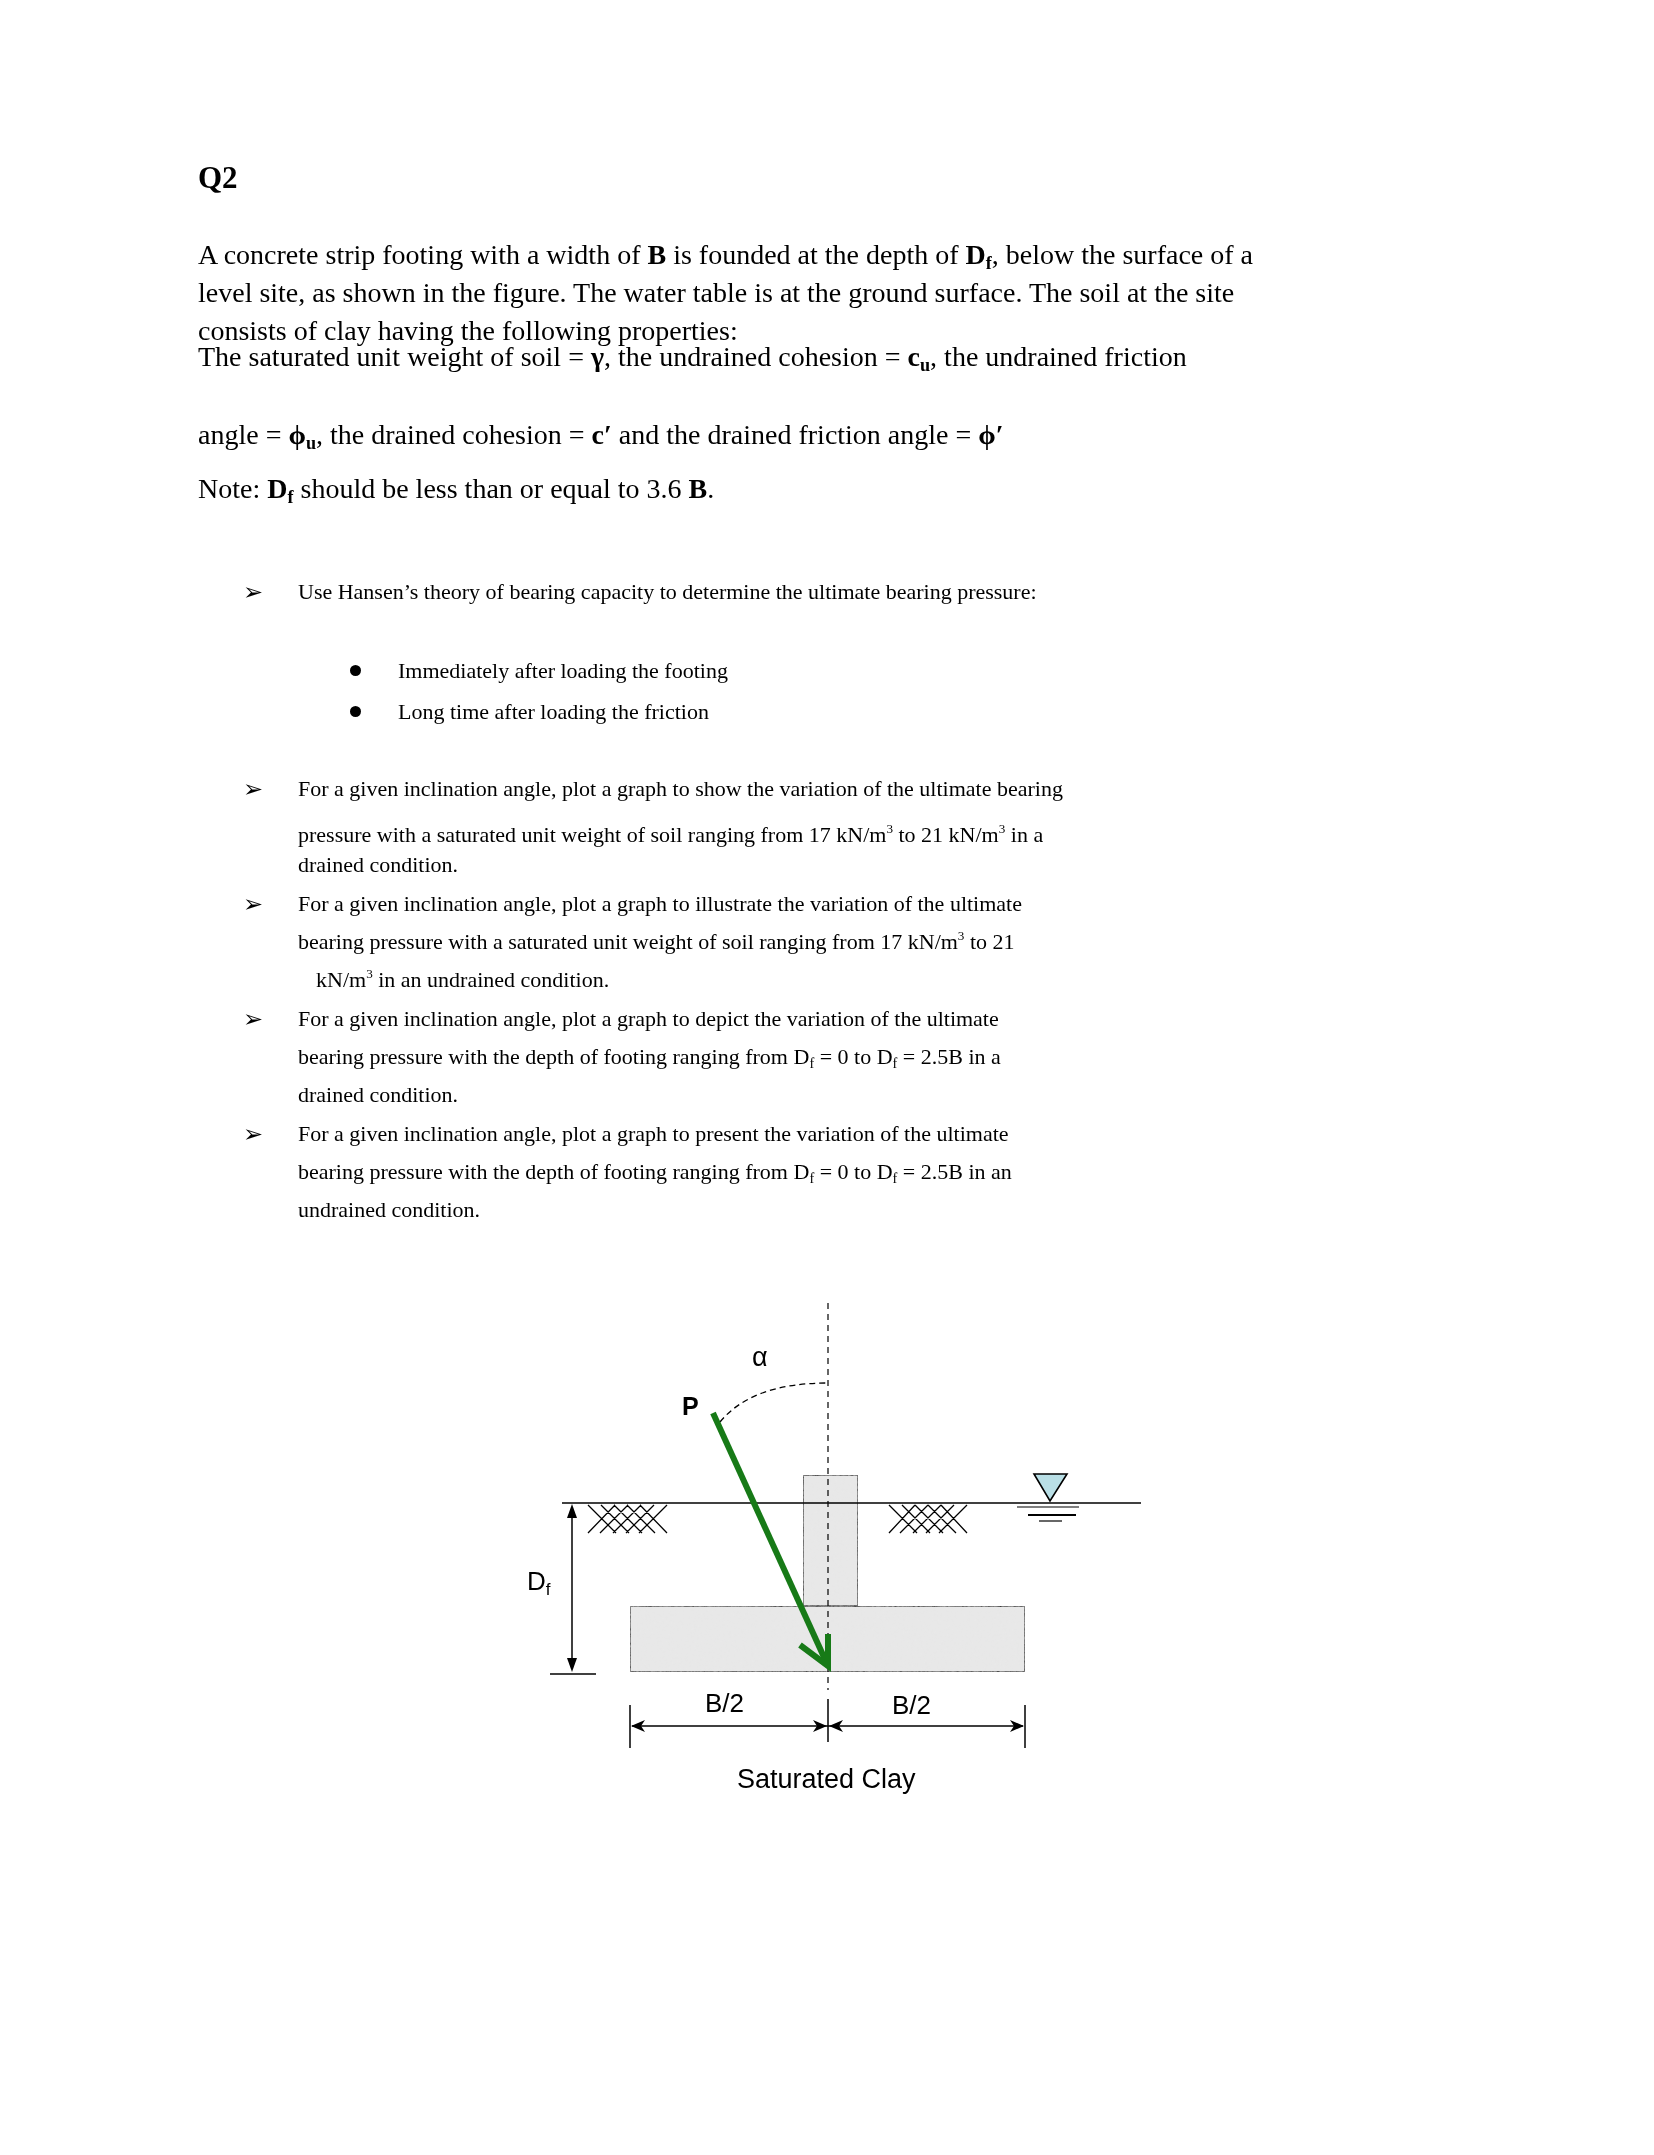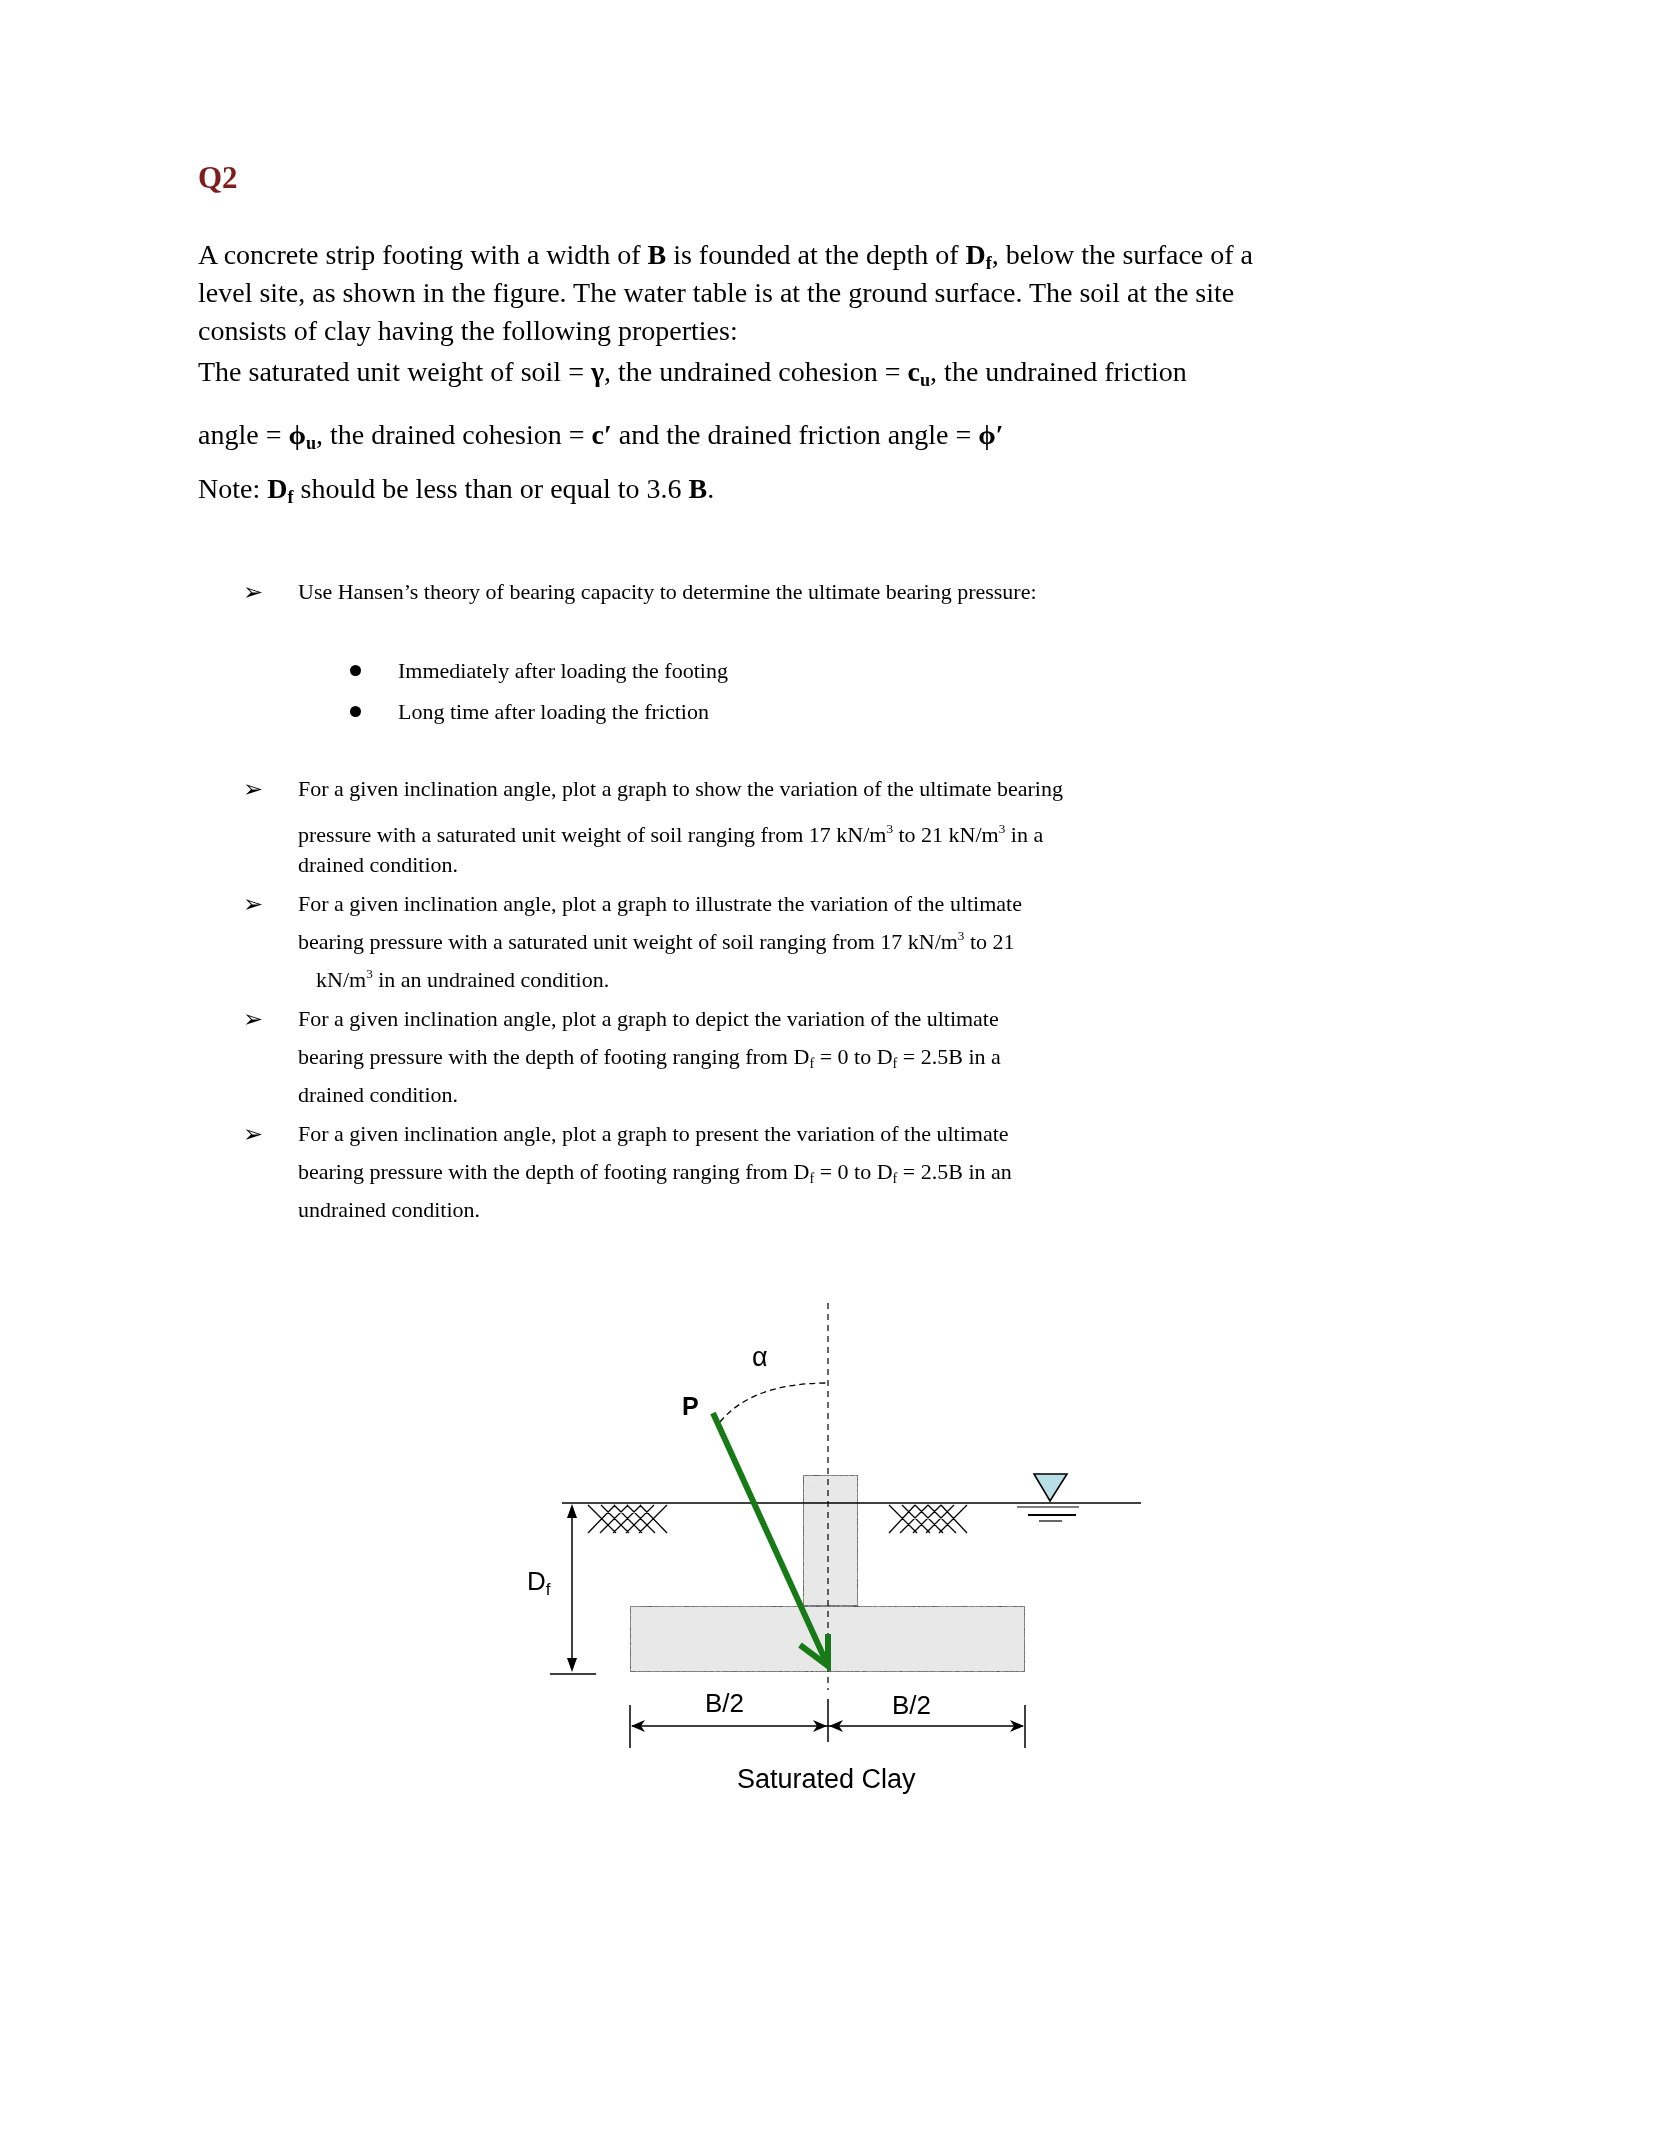--- a/index.html
+++ b/index.html
@@ -20,7 +20,7 @@
 </head>
 <body>
 
-<div class="abs q-title" style="color: #7f1d1d;">Q2</div>
+<div class="abs q-title" style="color: #000000;">Q2</div>
 
 <div class="abs para" style="top:236px">
   <span>A concrete strip footing with a width of </span><b>B</b><span> is founded at the depth of </span><b><span>D</span><sub class="s">f</sub></b><span>, below the surface of a</span>

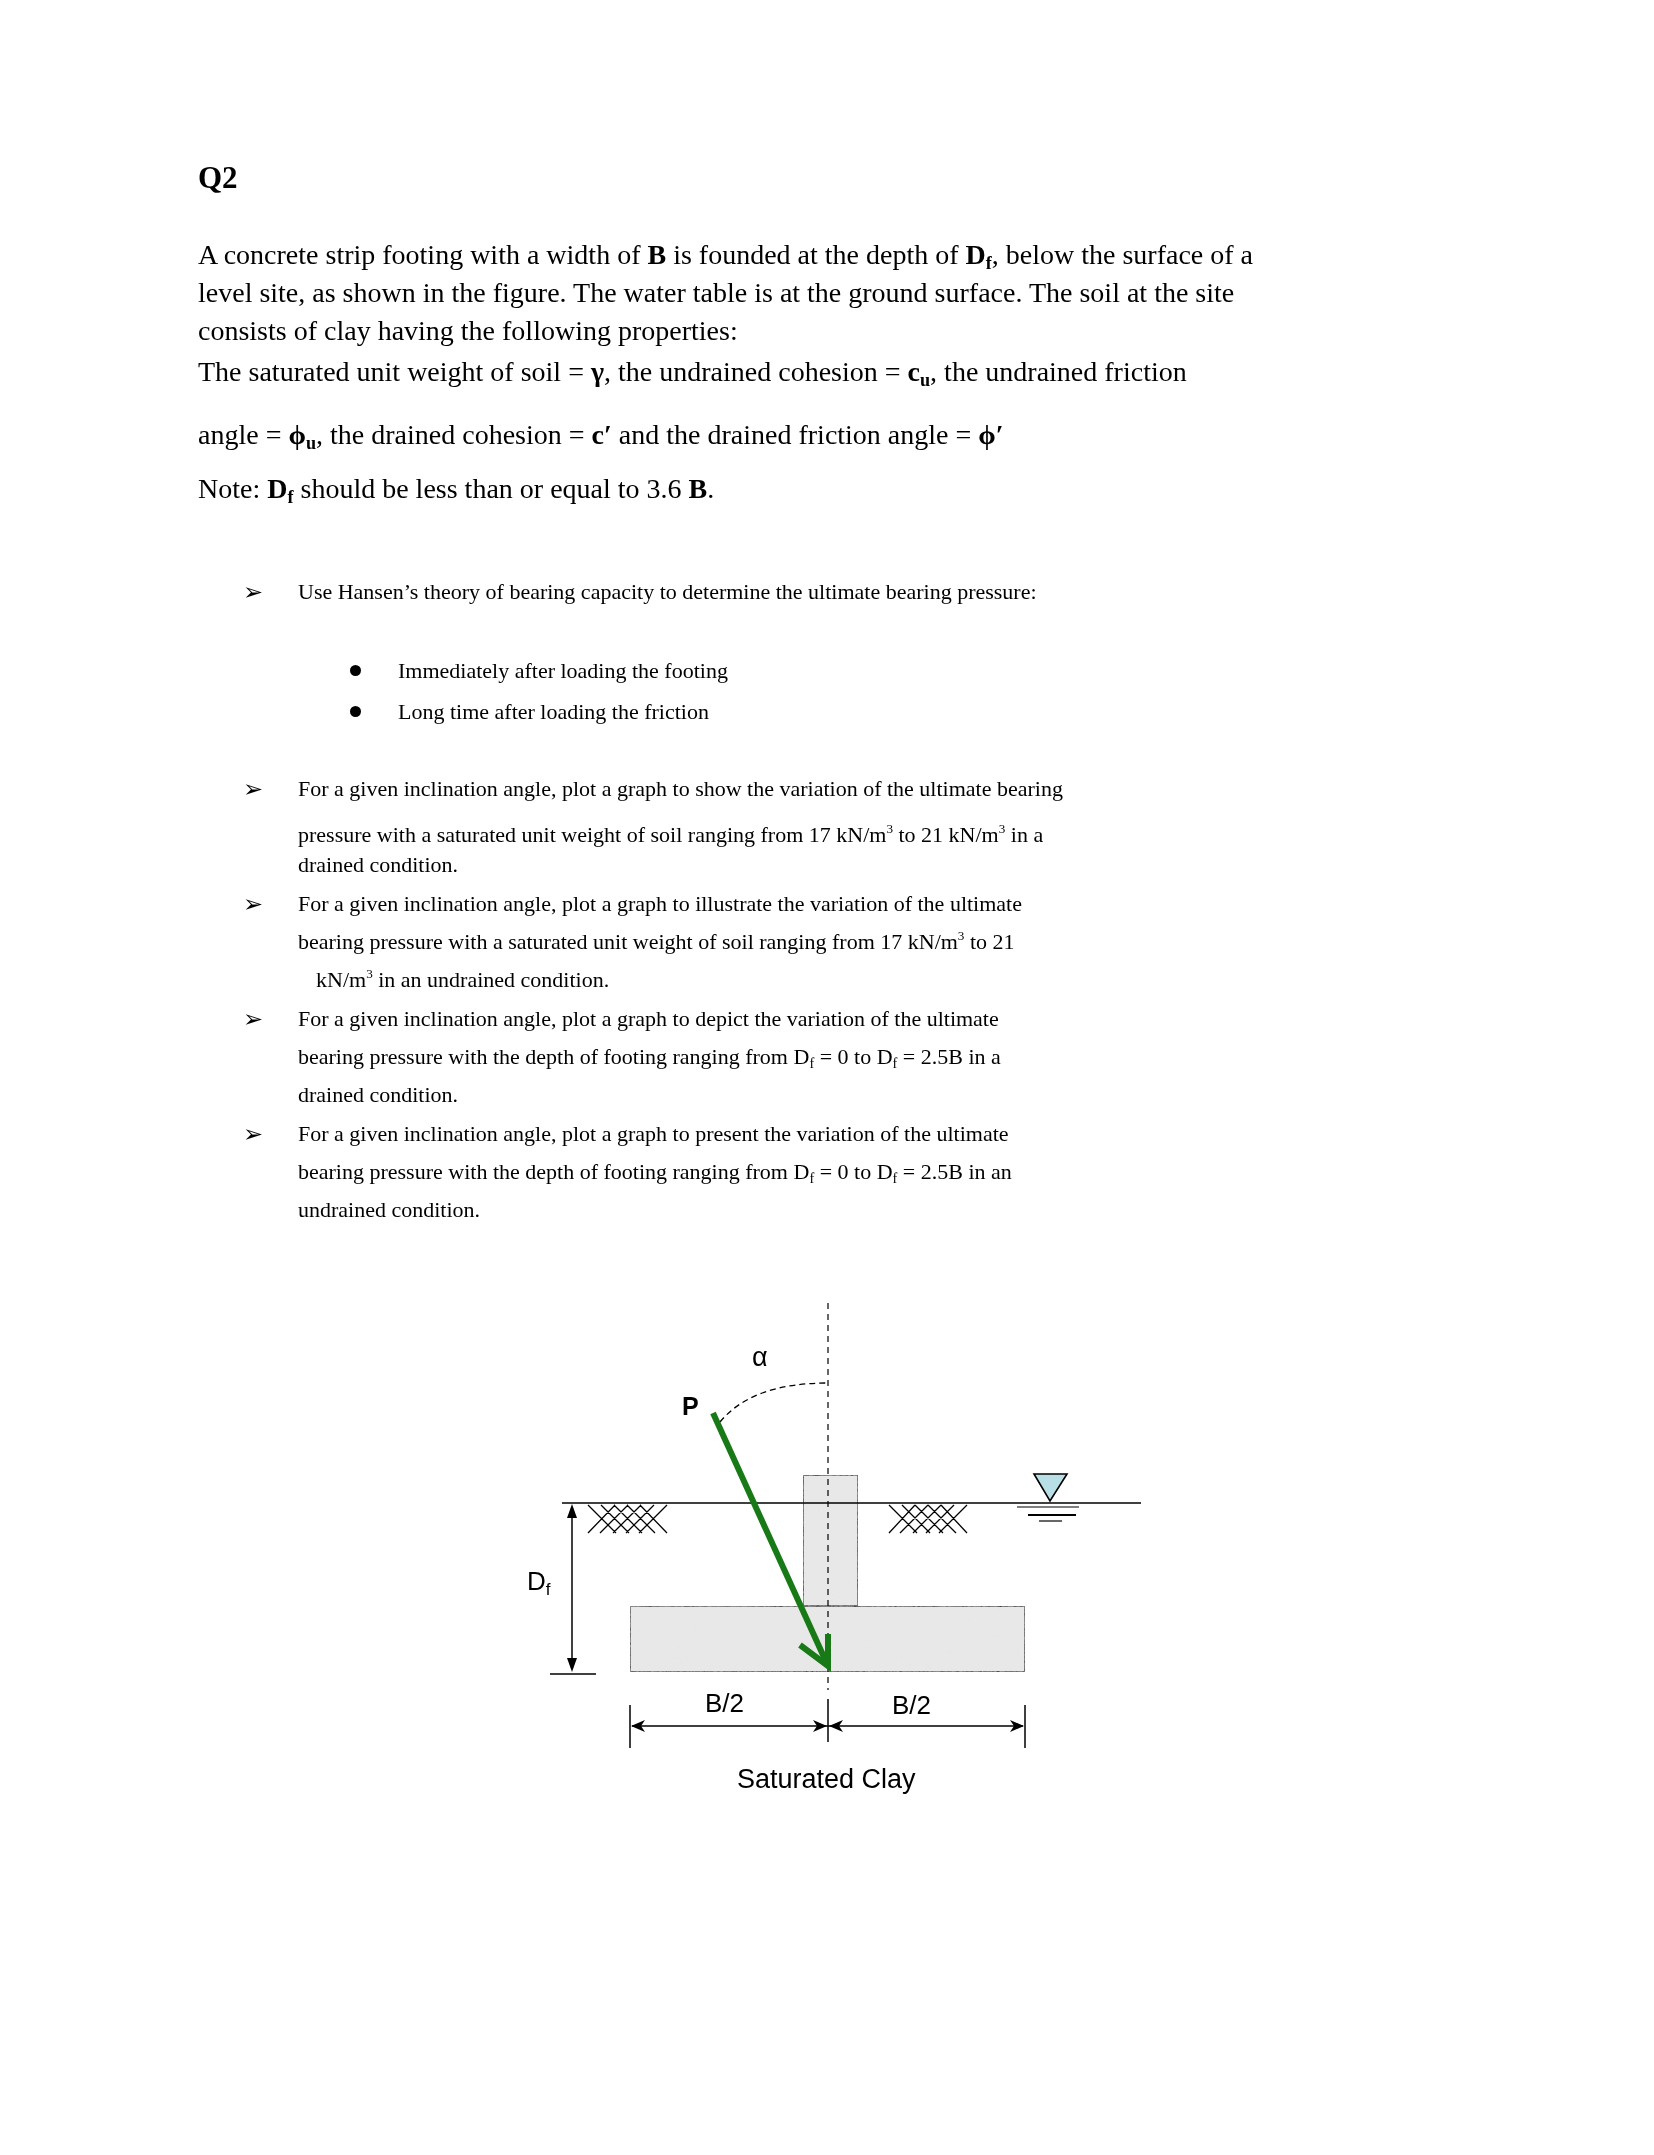--- a/index.html
+++ b/index.html
@@ -27,7 +27,7 @@
 </div>
 <div class="abs para" style="top:274px">level site, as shown in the figure. The water table is at the ground surface. The soil at the site</div>
 <div class="abs para" style="top:312px">consists of clay having the following properties:</div>
-<div class="abs para" style="top:353px">
+<div class="abs para" style="top:338px">
   <span>The saturated unit weight of soil = </span><b>γ</b><span>,   the undrained cohesion = </span><b><span>c</span><sub class="s">u</sub></b><span>, the undrained friction</span>
 </div>
 <div class="abs para" style="top:416px">

